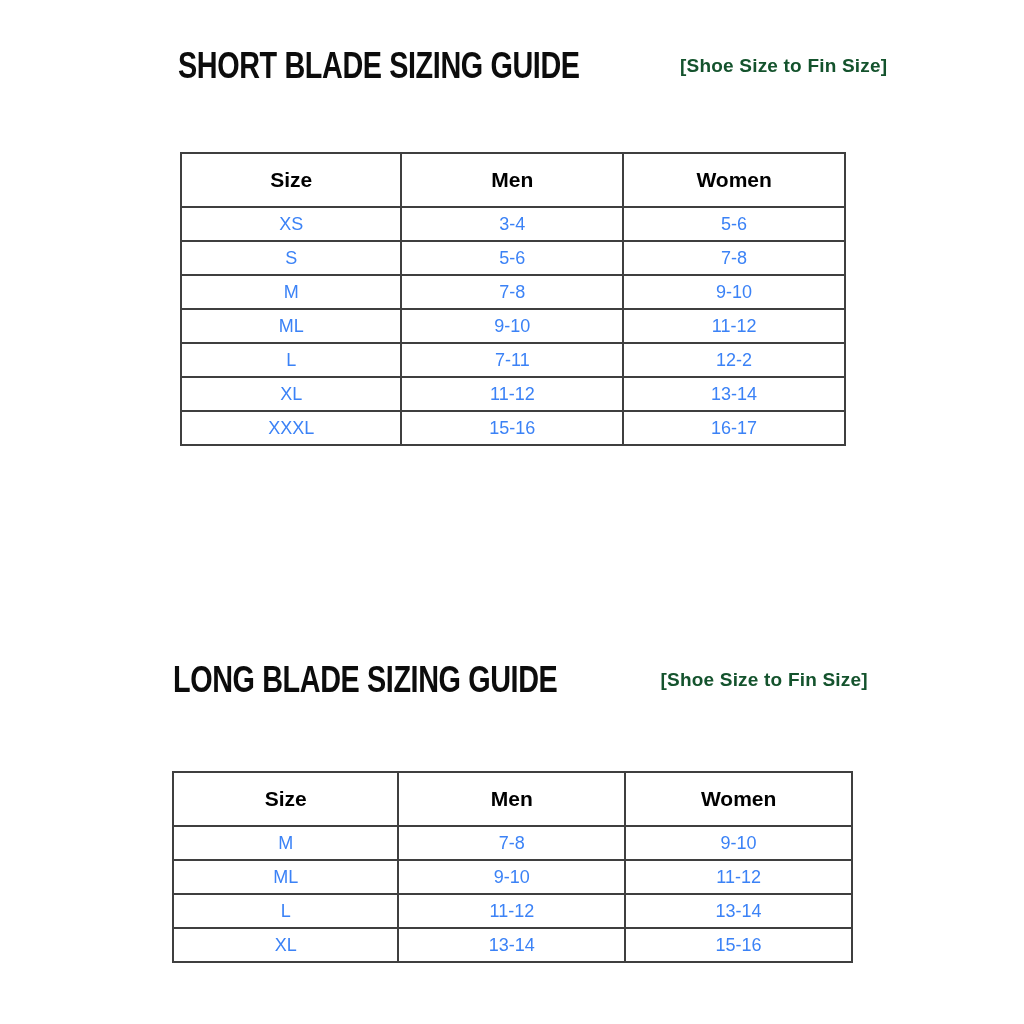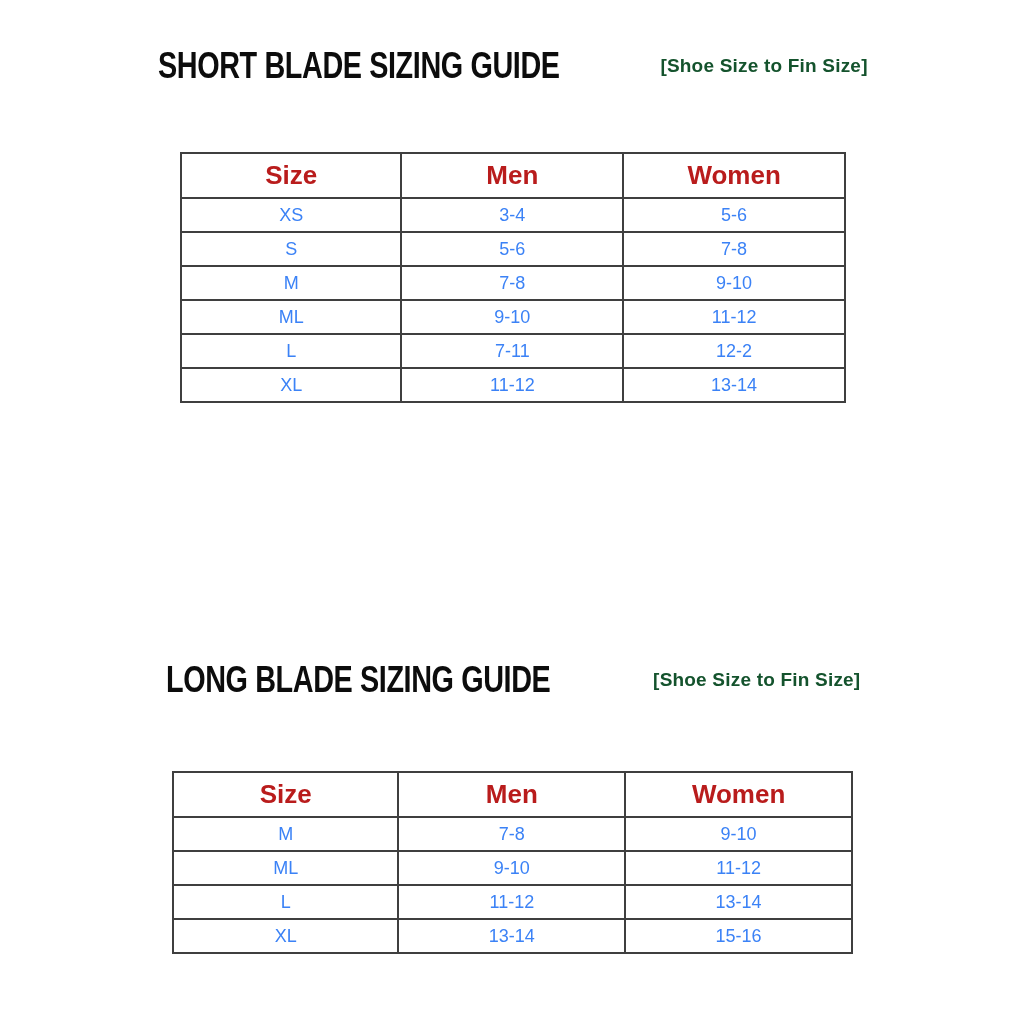--- a/index.html
+++ b/index.html
@@ -15,7 +15,7 @@
   .section-header {
     position: absolute;
     display: flex;
-    justify-content: center;
+    justify-content: flex-start;
     align-items: center;
     white-space: nowrap;
   }

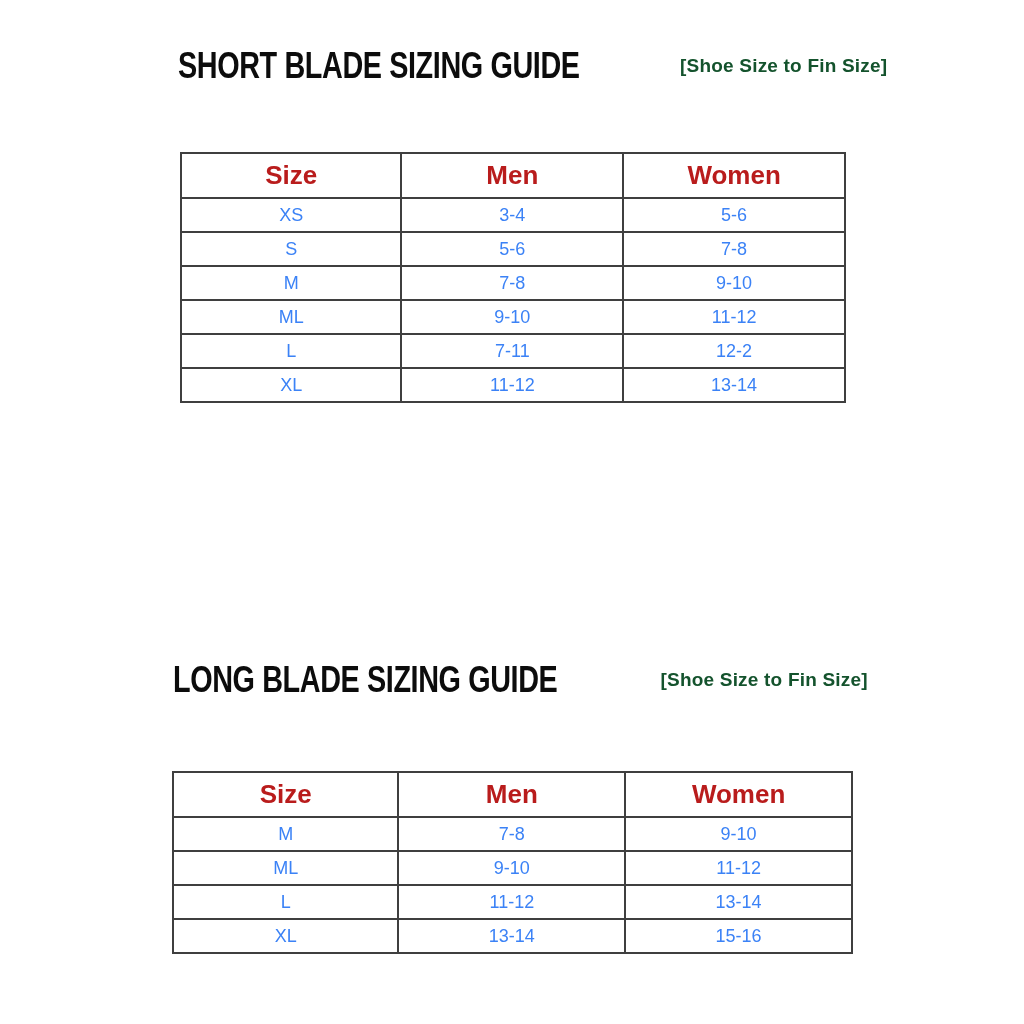--- a/index.html
+++ b/index.html
@@ -51,10 +51,10 @@
     background: #ffffff;
   }
   .sizing-table th {
-    font-size: 26px;
+    font-size: 21px;
     font-weight: bold;
-    height: 45px;
-    color: #b91c1c;
+    height: 54px;
+    color: #000000;
   }
   .sizing-table td {
     font-size: 18px;

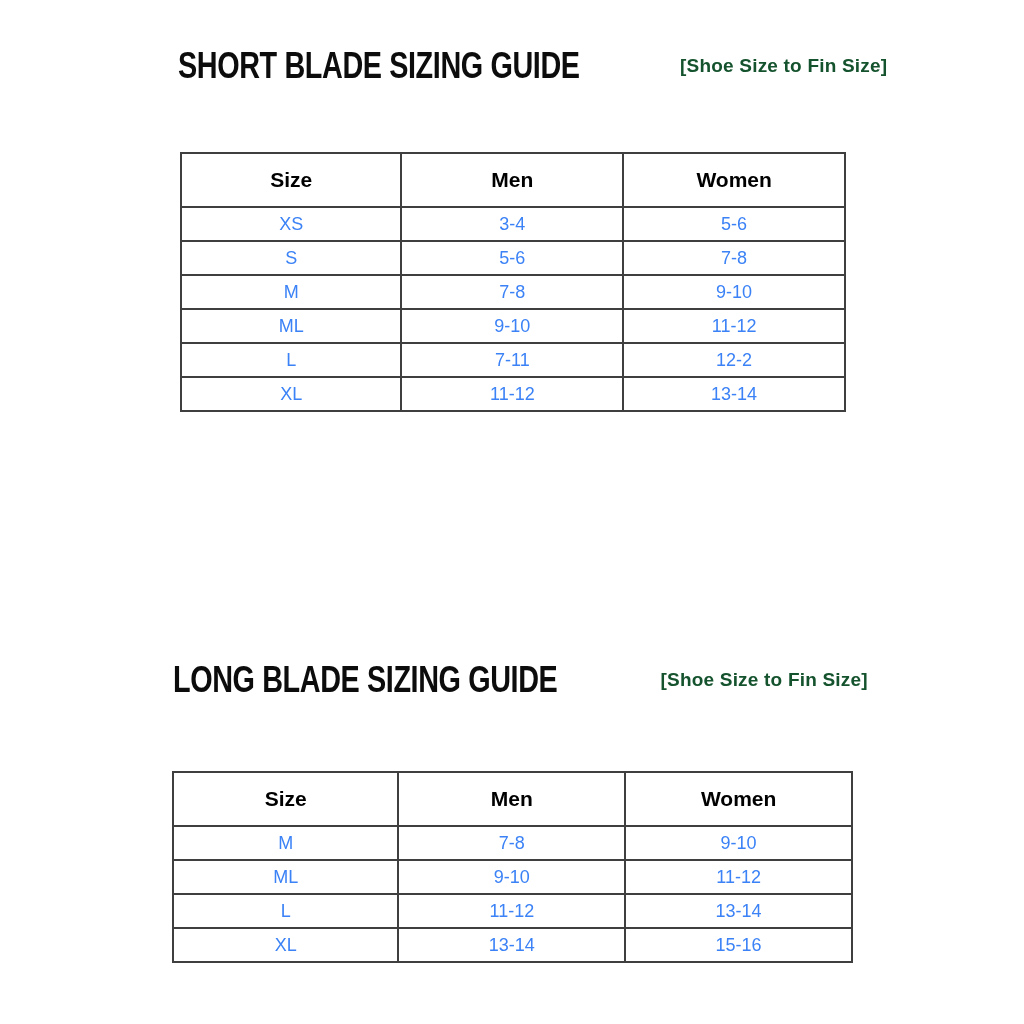--- a/index.html
+++ b/index.html
@@ -118,6 +118,11 @@
         <td>11-12</td>
         <td>13-14</td>
       </tr>
+      <tr>
+        <td>XXXL</td>
+        <td>15-16</td>
+        <td>16-17</td>
+      </tr>
     </tbody>
 </table>
 

